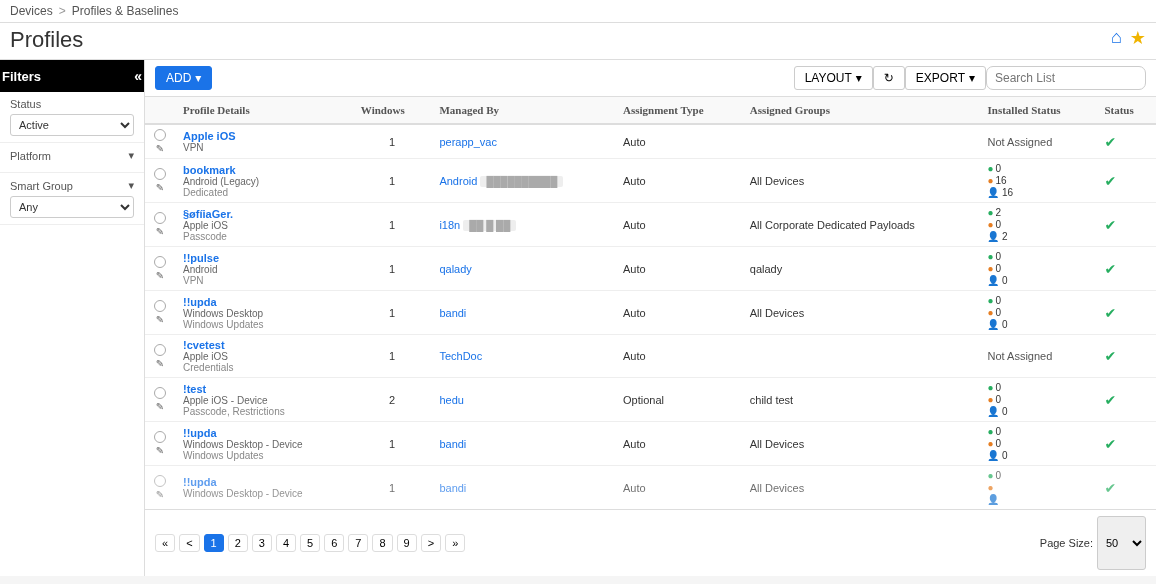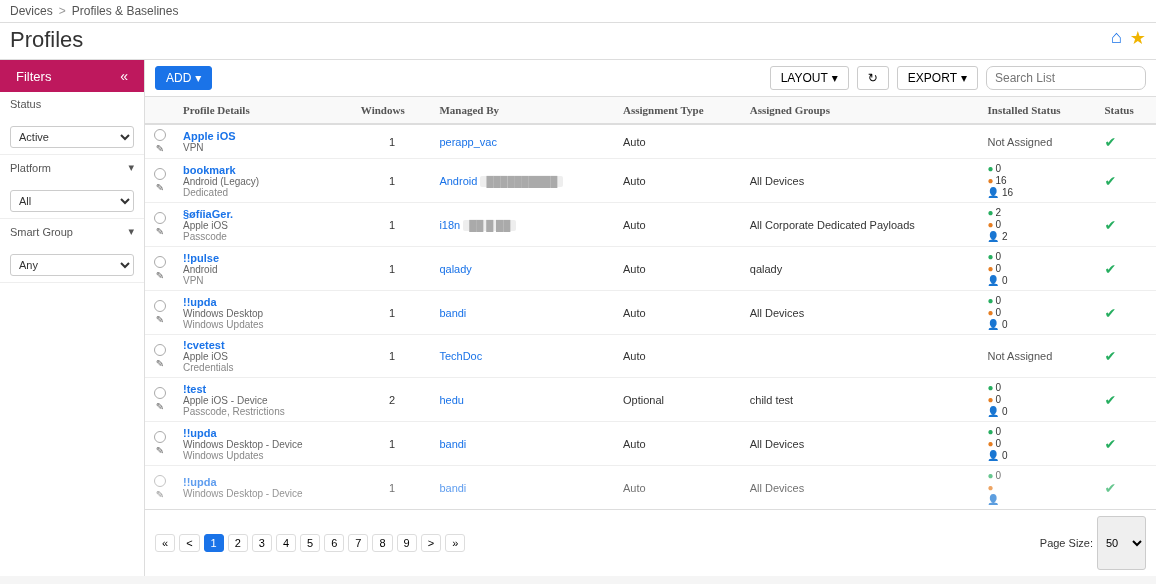--- a/index.html
+++ b/index.html
@@ -18,7 +18,7 @@
     .main-layout { display: flex; height: calc(584px - 68px); overflow: hidden; }
 
     .sidebar { width: 145px; background: #fff; border-right: 1px solid #ddd; flex-shrink: 0; }
-    .sidebar-header { background: #be185d; color: #fff; padding: 8px 16px; display: flex; align-items: center; justify-content: space-between; font-size: 13px; font-weight: normal; }
+    .sidebar-header { background: #000000; color: #fff; padding: 8px 2px; display: flex; align-items: center; justify-content: space-between; font-size: 13px; font-weight: bold; }
     .sidebar-chevron { font-size: 14px; cursor: pointer; }
     .filter-group { padding: 6px 10px; border-bottom: 1px solid #eee; }
     .filter-label { font-size: 11px; color: #555; margin-bottom: 4px; display: flex; align-items: center; justify-content: space-between; }

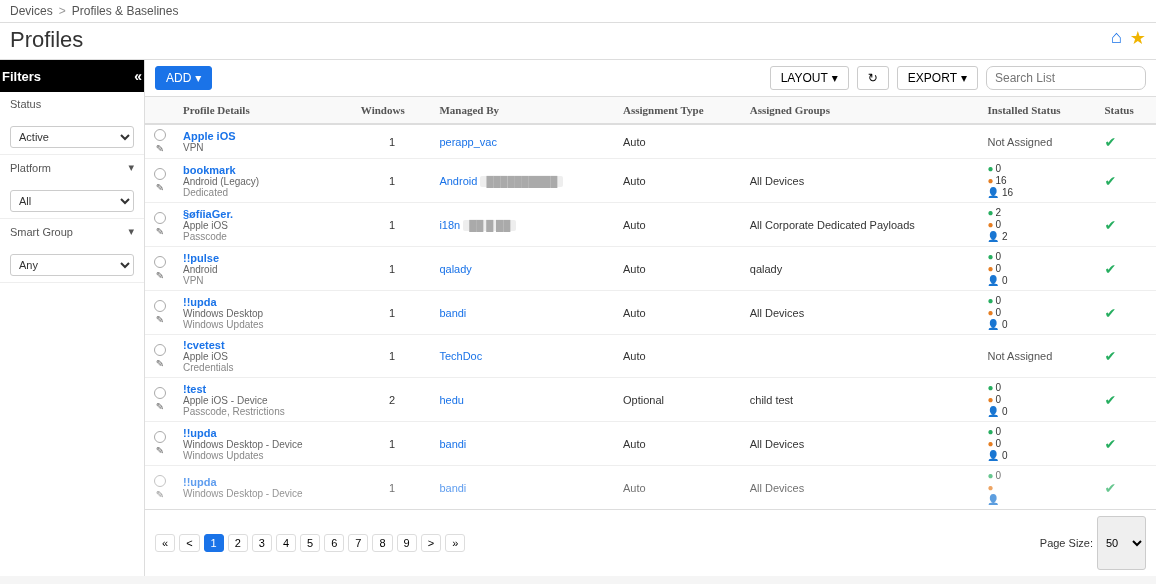--- a/index.html
+++ b/index.html
@@ -25,7 +25,7 @@
     .filter-select { width: 100%; border: 1px solid #ccc; border-radius: 3px; padding: 3px 4px; font-size: 11px; background: #fff; color: #333; margin-top: 12px; }
 
     .content { flex: 1; display: flex; flex-direction: column; overflow: hidden; }
-    .toolbar { background: #fff; padding: 6px 10px; border-bottom: 1px solid #ddd; display: flex; align-items: center; gap: 8px; }
+    .toolbar { background: #fff; padding: 6px 10px; border-bottom: 1px solid #ddd; display: flex; align-items: center; }
     .btn { border: 1px solid #ccc; border-radius: 3px; padding: 4px 10px; font-size: 12px; cursor: pointer; background: #fff; display: inline-flex; align-items: center; gap: 4px; }
     .btn-add { background: #1a73e8; color: #fff; border-color: #1a73e8; }
     .spacer { flex: 1; }

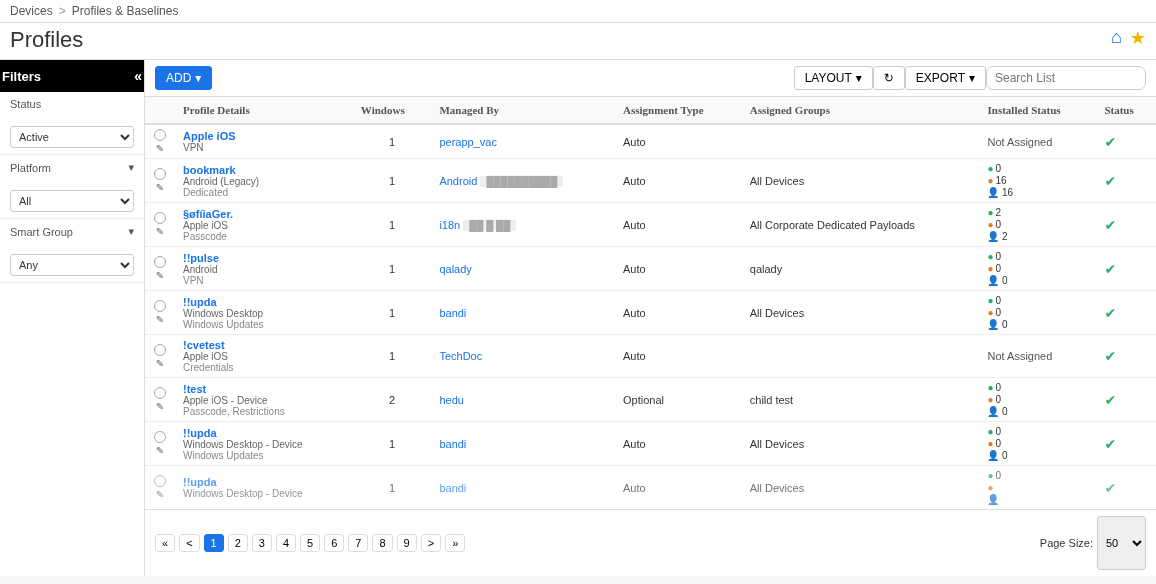--- a/index.html
+++ b/index.html
@@ -22,7 +22,7 @@
     .sidebar-chevron { font-size: 14px; cursor: pointer; }
     .filter-group { padding: 6px 10px; border-bottom: 1px solid #eee; }
     .filter-label { font-size: 11px; color: #555; margin-bottom: 4px; display: flex; align-items: center; justify-content: space-between; }
-    .filter-select { width: 100%; border: 1px solid #ccc; border-radius: 3px; padding: 3px 4px; font-size: 11px; background: #fff; color: #333; margin-top: 12px; }
+    .filter-select { width: 100%; border: 1px solid #ccc; border-radius: 3px; padding: 3px 4px; font-size: 11px; background: #fff; color: #333; }
 
     .content { flex: 1; display: flex; flex-direction: column; overflow: hidden; }
     .toolbar { background: #fff; padding: 6px 10px; border-bottom: 1px solid #ddd; display: flex; align-items: center; }

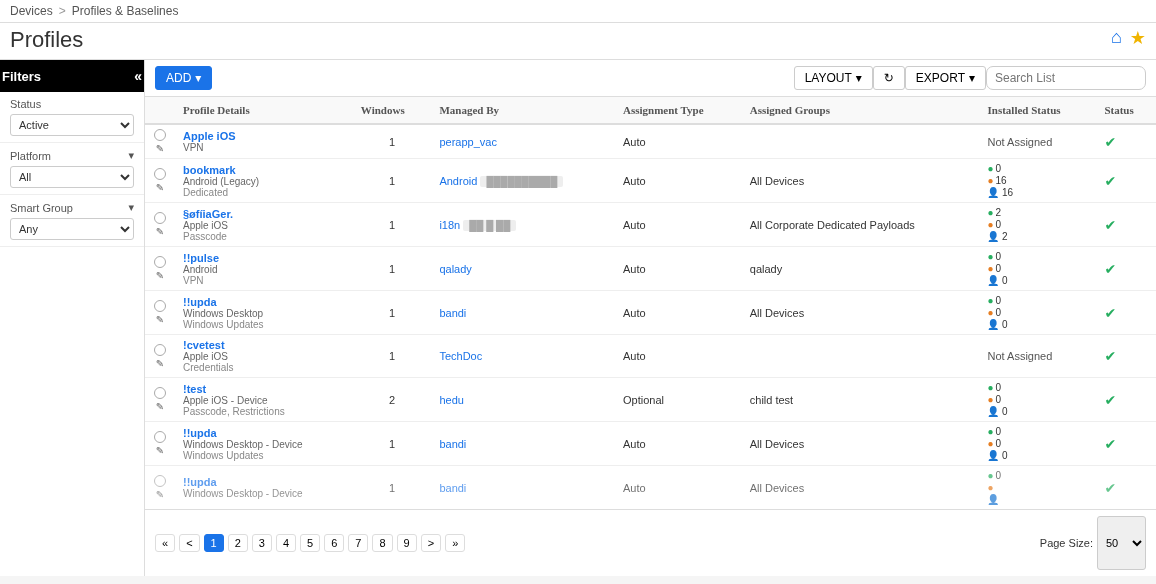--- a/index.html
+++ b/index.html
@@ -96,12 +96,6 @@
         <span>Platform</span>
         <span>▾</span>
       </div>
-      <select class="filter-select">
-        <option>All</option>
-        <option>iOS</option>
-        <option>Android</option>
-        <option>Windows</option>
-      </select>
     </div>
     <div class="filter-group">
       <div class="filter-label">

